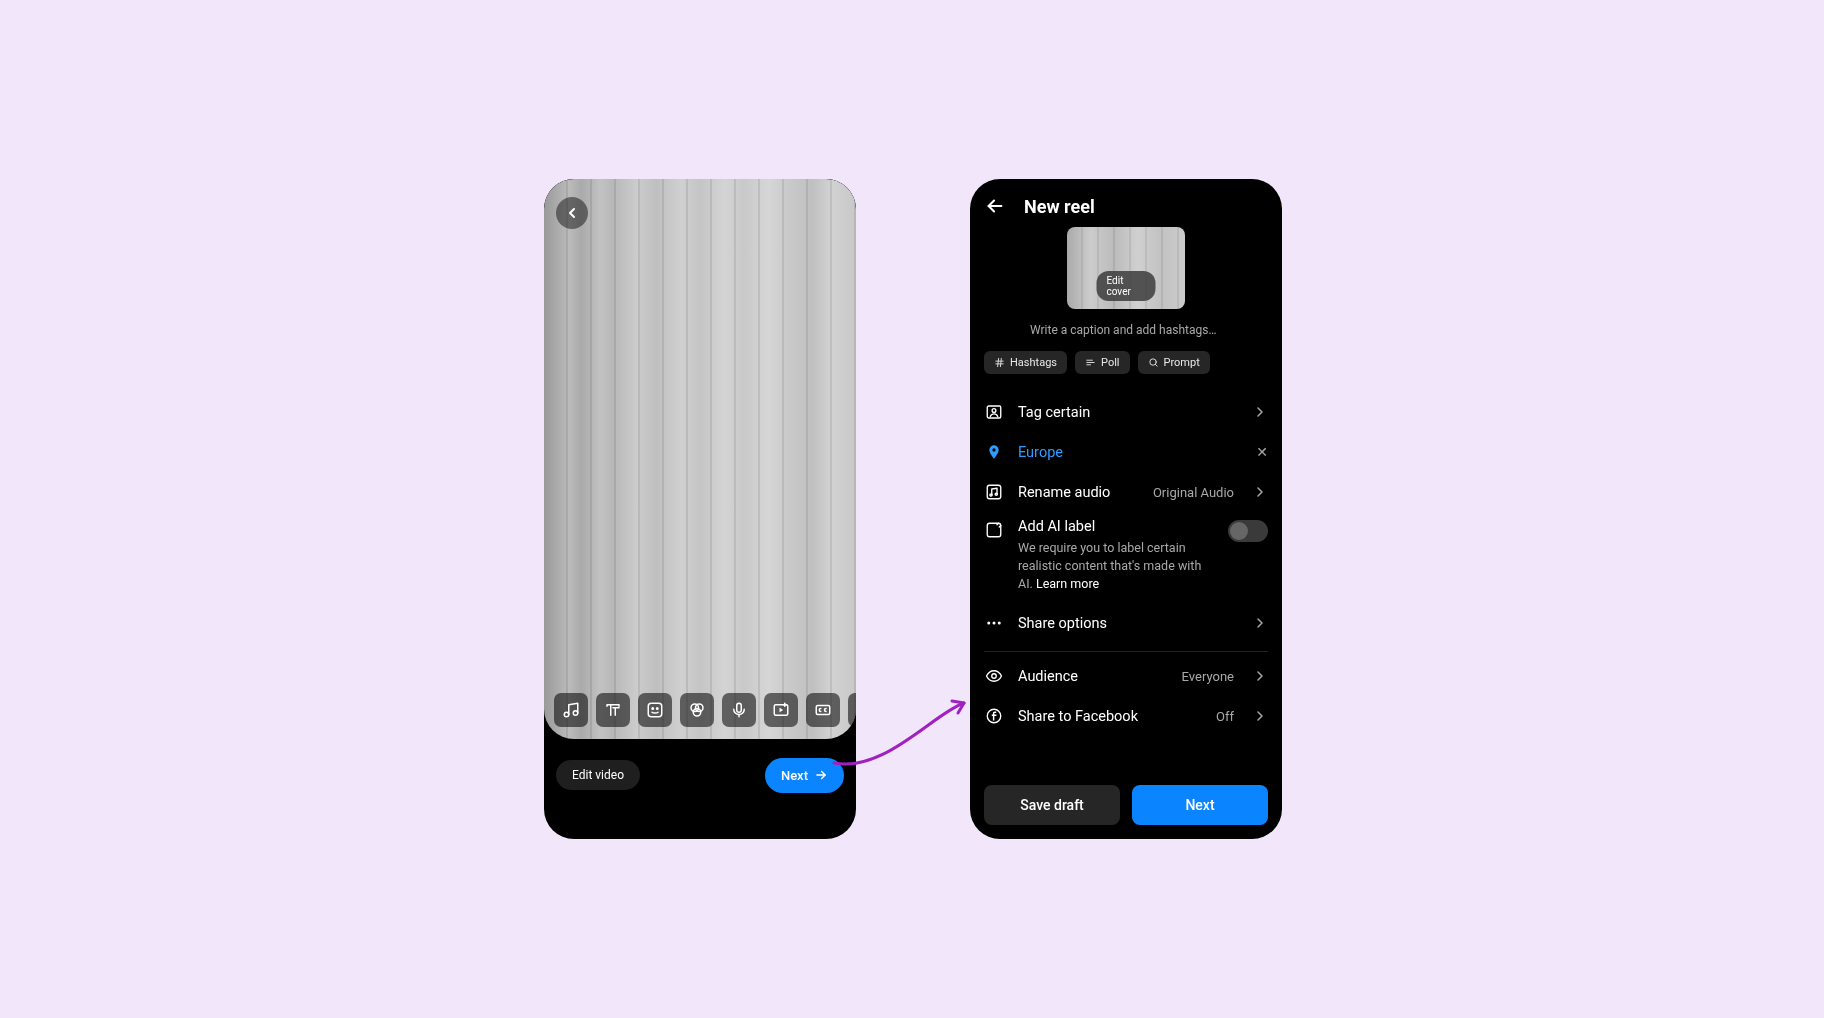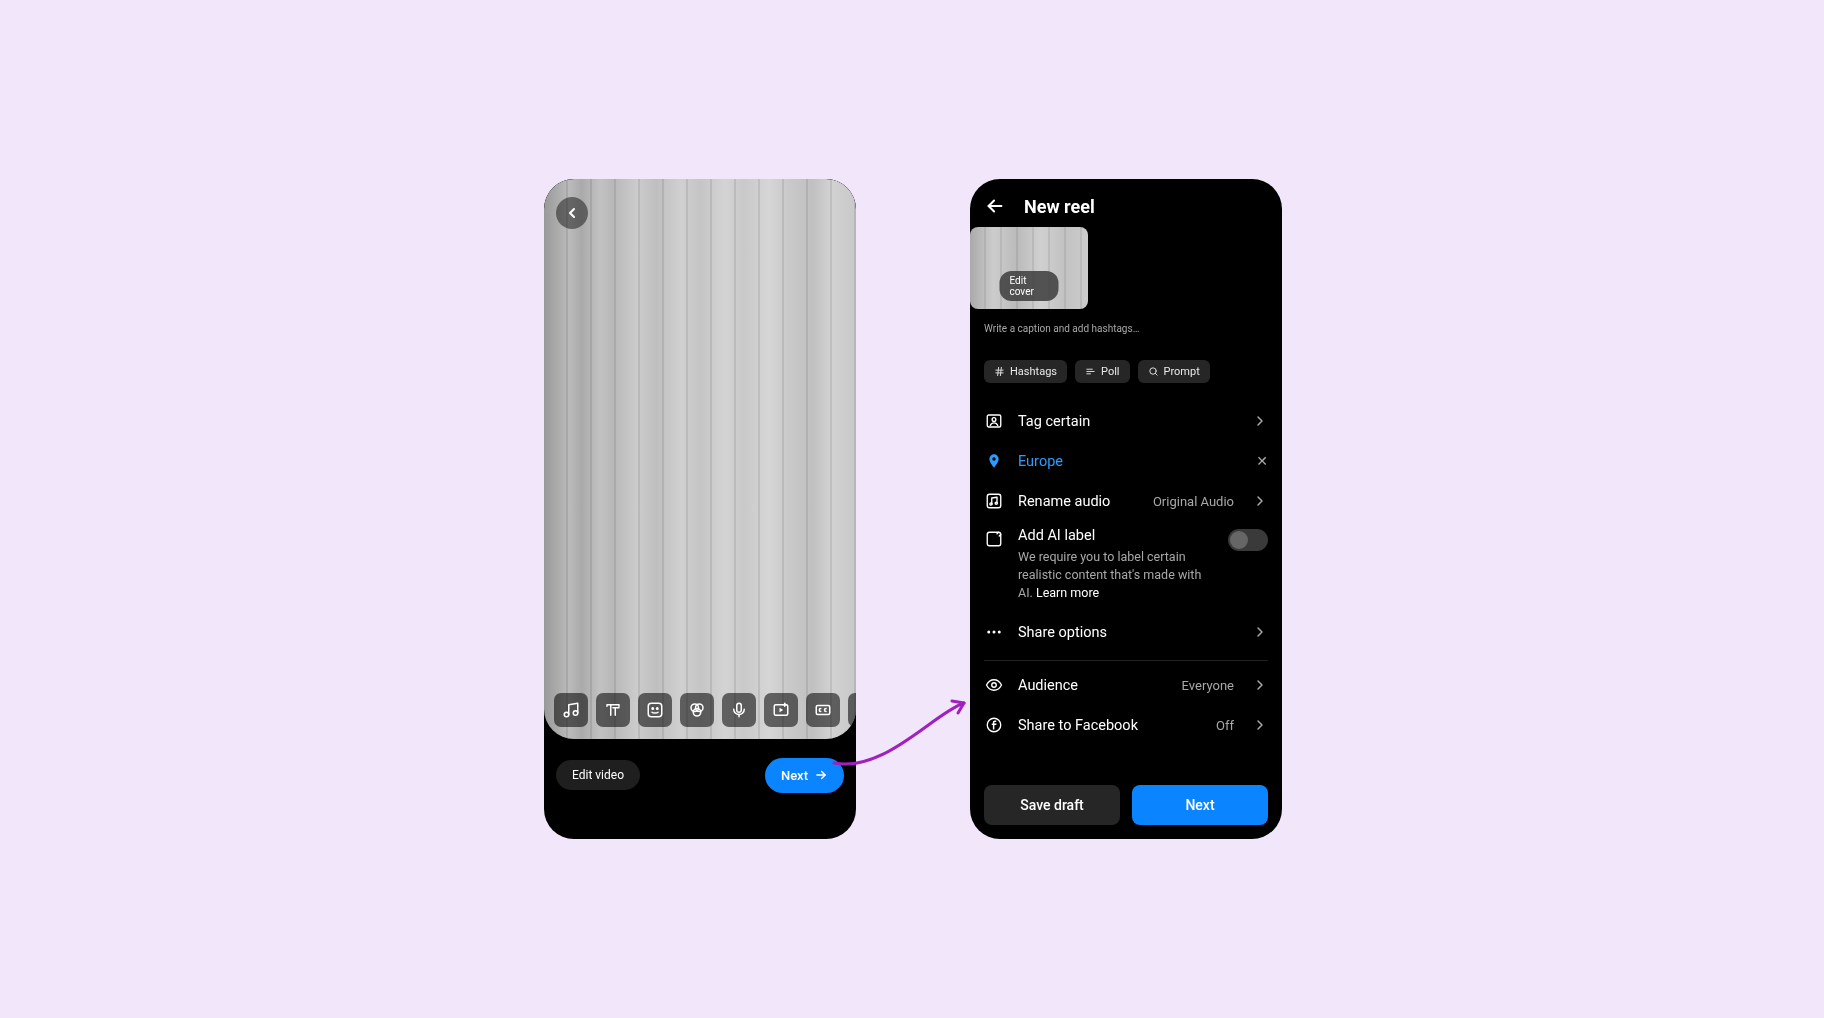--- a/index.html
+++ b/index.html
@@ -113,7 +113,7 @@
     padding: 16px 14px 10px 14px;
   }
   .header h1 { font-size: 18px; font-weight: 700; }
-  .cover-wrap { display: flex; justify-content: flex-start; padding: 0 0 14px 0; }
+  .cover-wrap { display: flex; justify-content: center; padding: 0 0 14px 0; }
   .cover {
     position: relative;
     width: 118px;

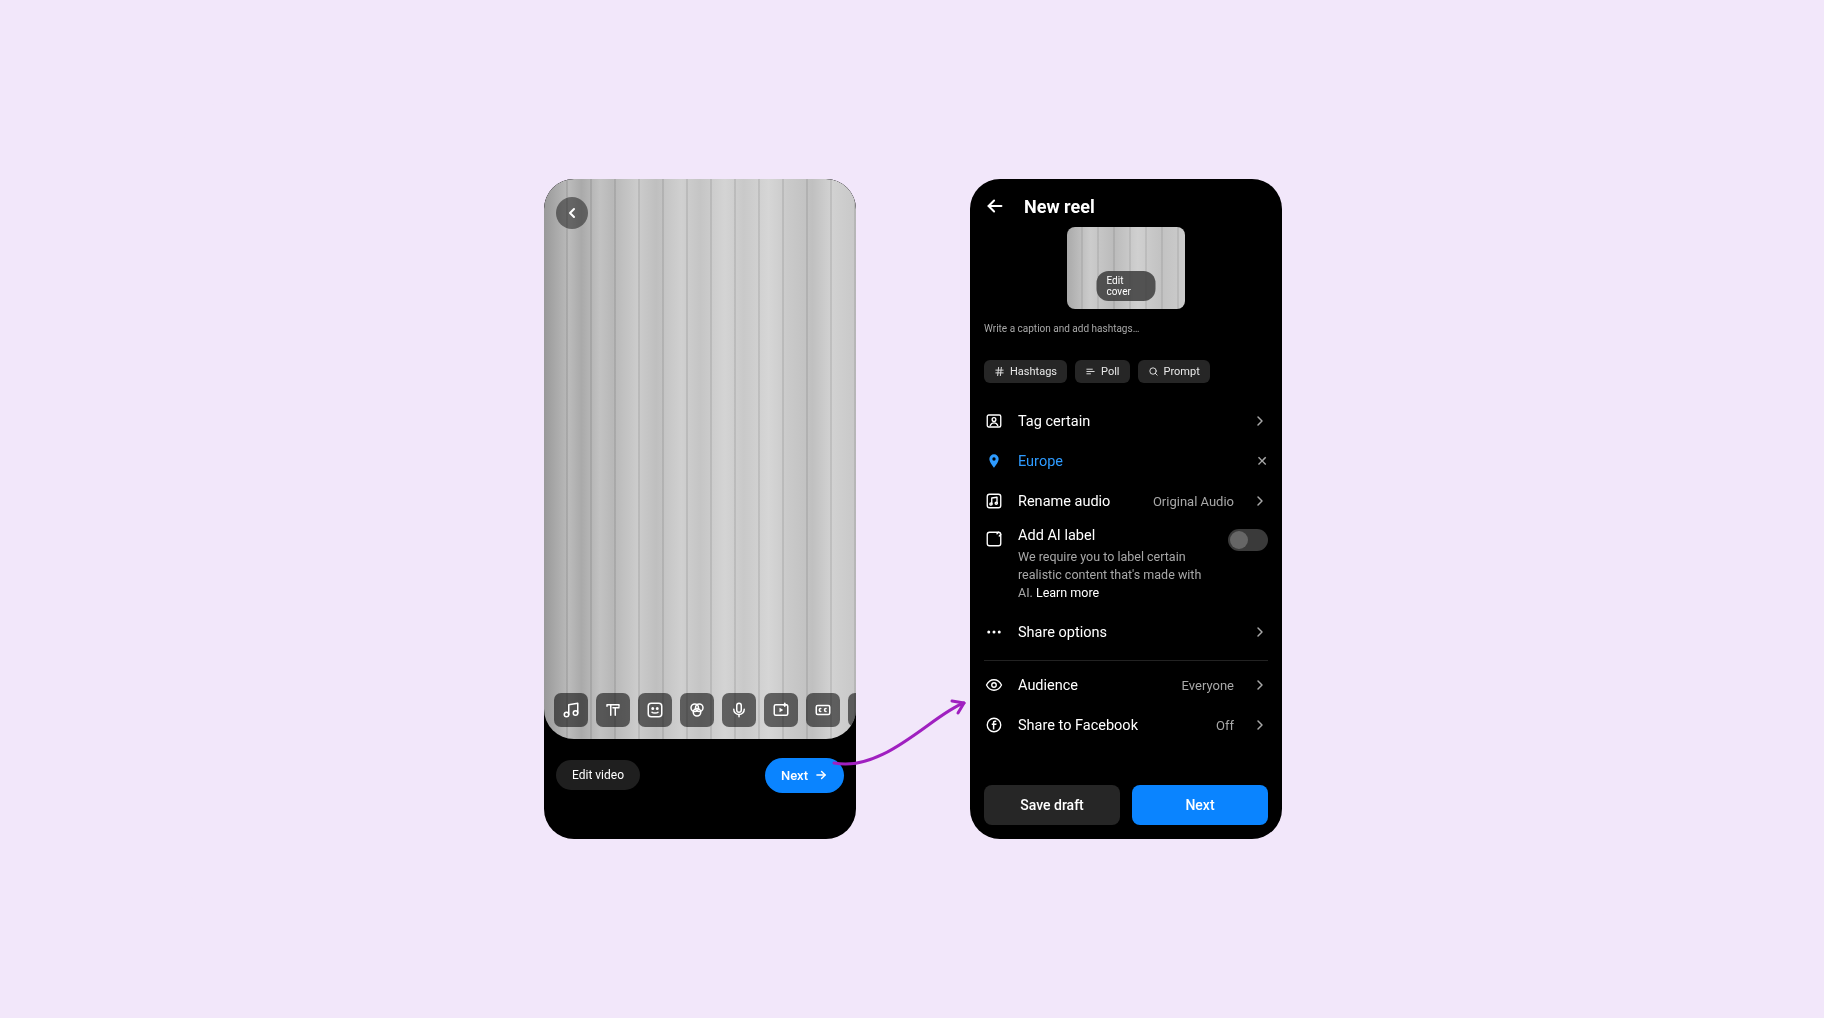--- a/index.html
+++ b/index.html
@@ -140,9 +140,10 @@
     border-radius: 12px;
   }
   .caption-field {
-    padding: 0 14px 26px 14px;
+    padding: 0 14px 14px 14px;
     color: #a8a8a8;
-    font-size: 10px;
+    font-size: 12px;
+    margin-left: 46px;
   }
   .chip-row {
     display: flex;

